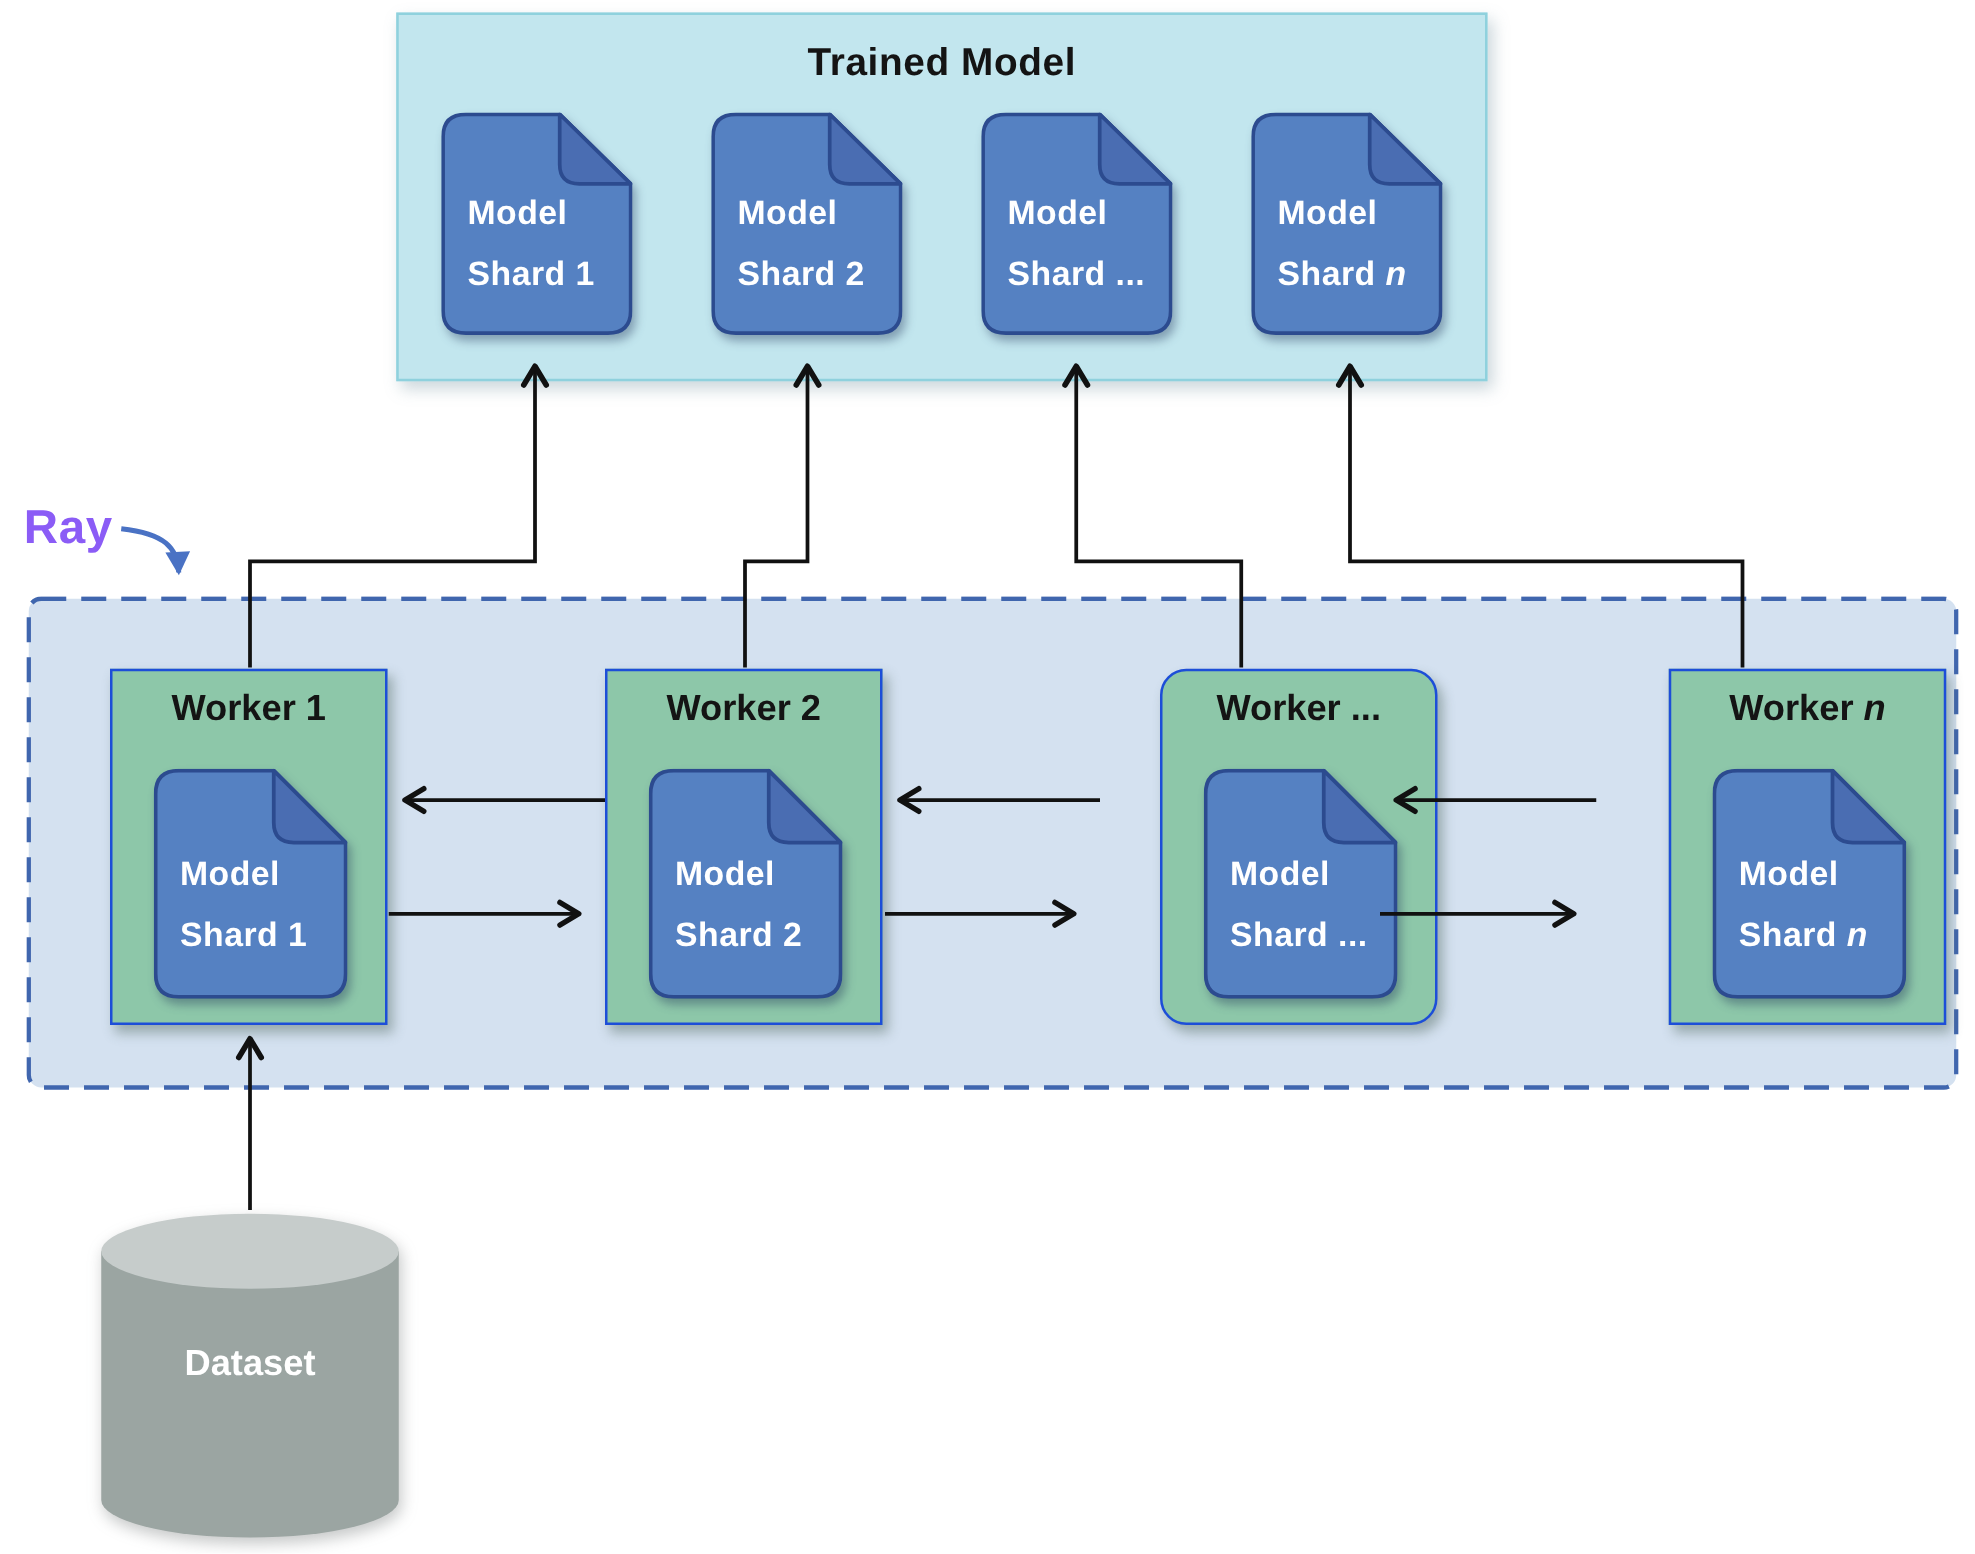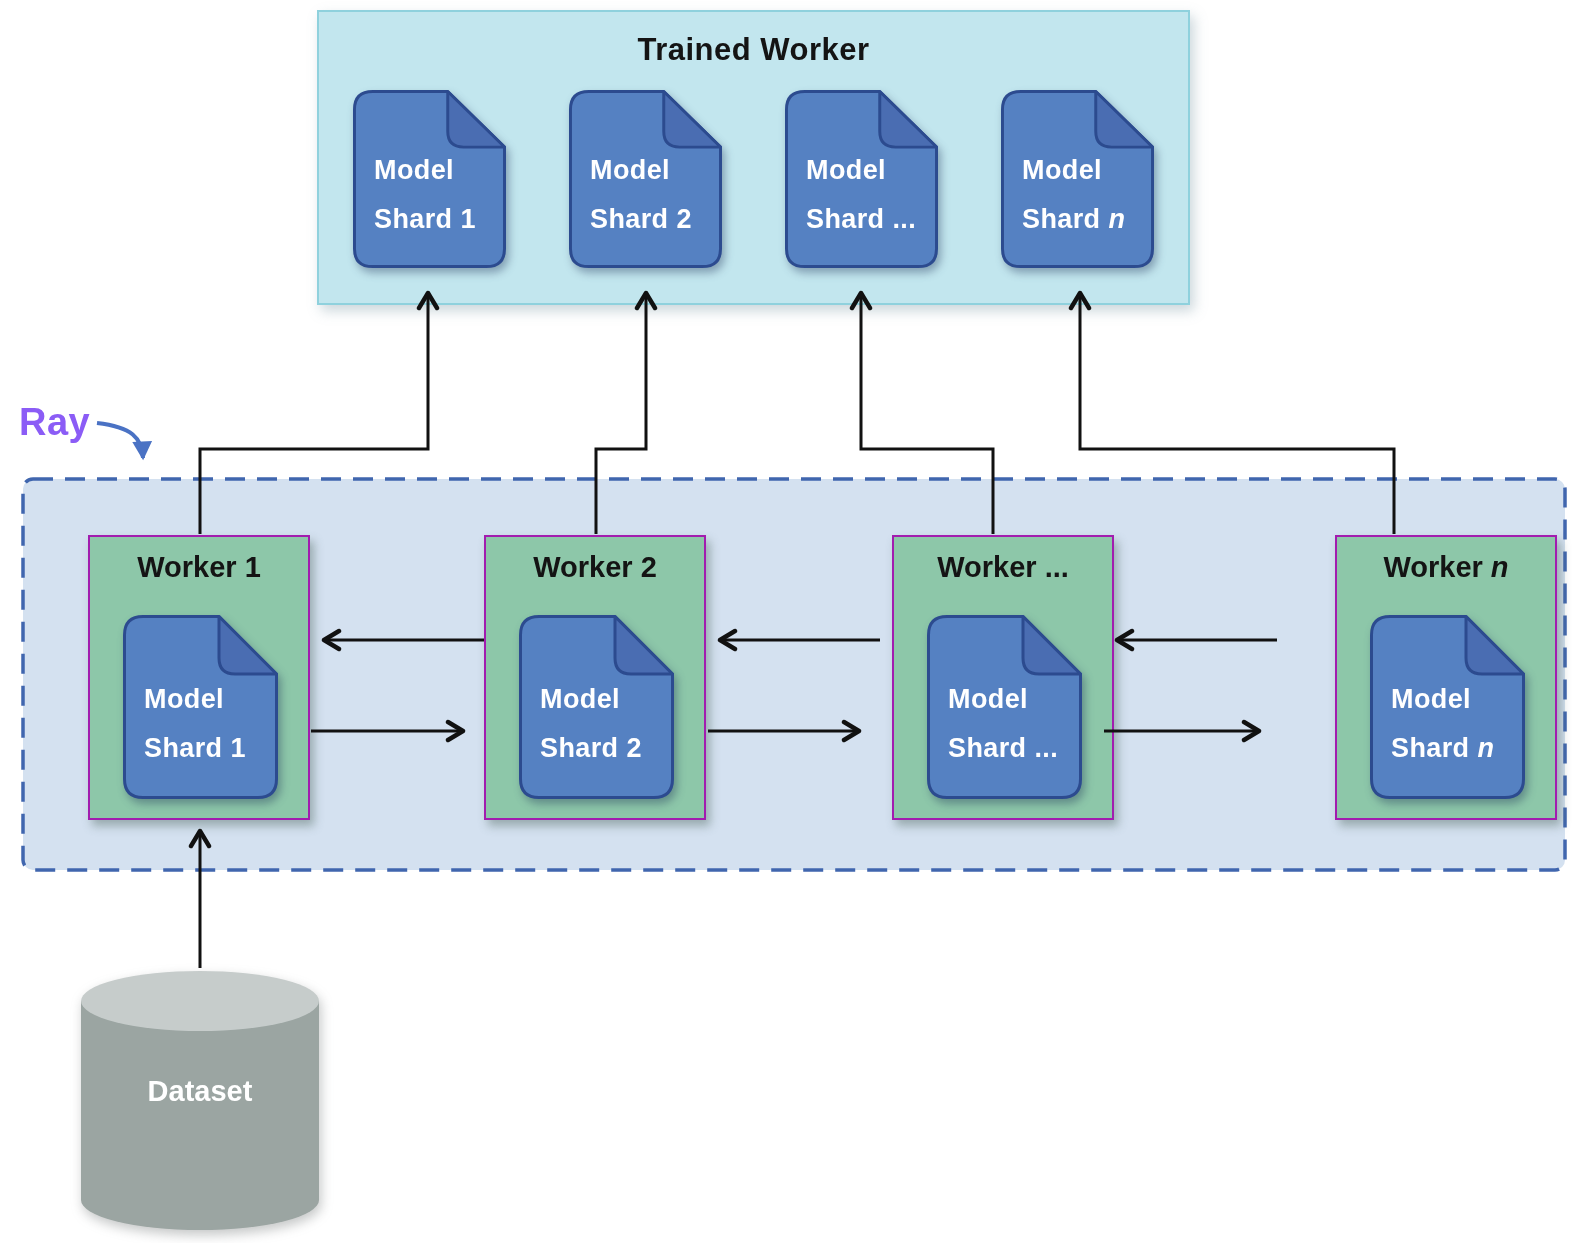--- a/index.html
+++ b/index.html
@@ -52,7 +52,7 @@
   </div>
 
   <div class="trained-box">
-    <div class="trained-title">Trained Worker</div>
+    <div class="trained-title">Trained Model</div>
   </div>
 
   <div class="doc doc-top" style="left:353px;top:90px;">

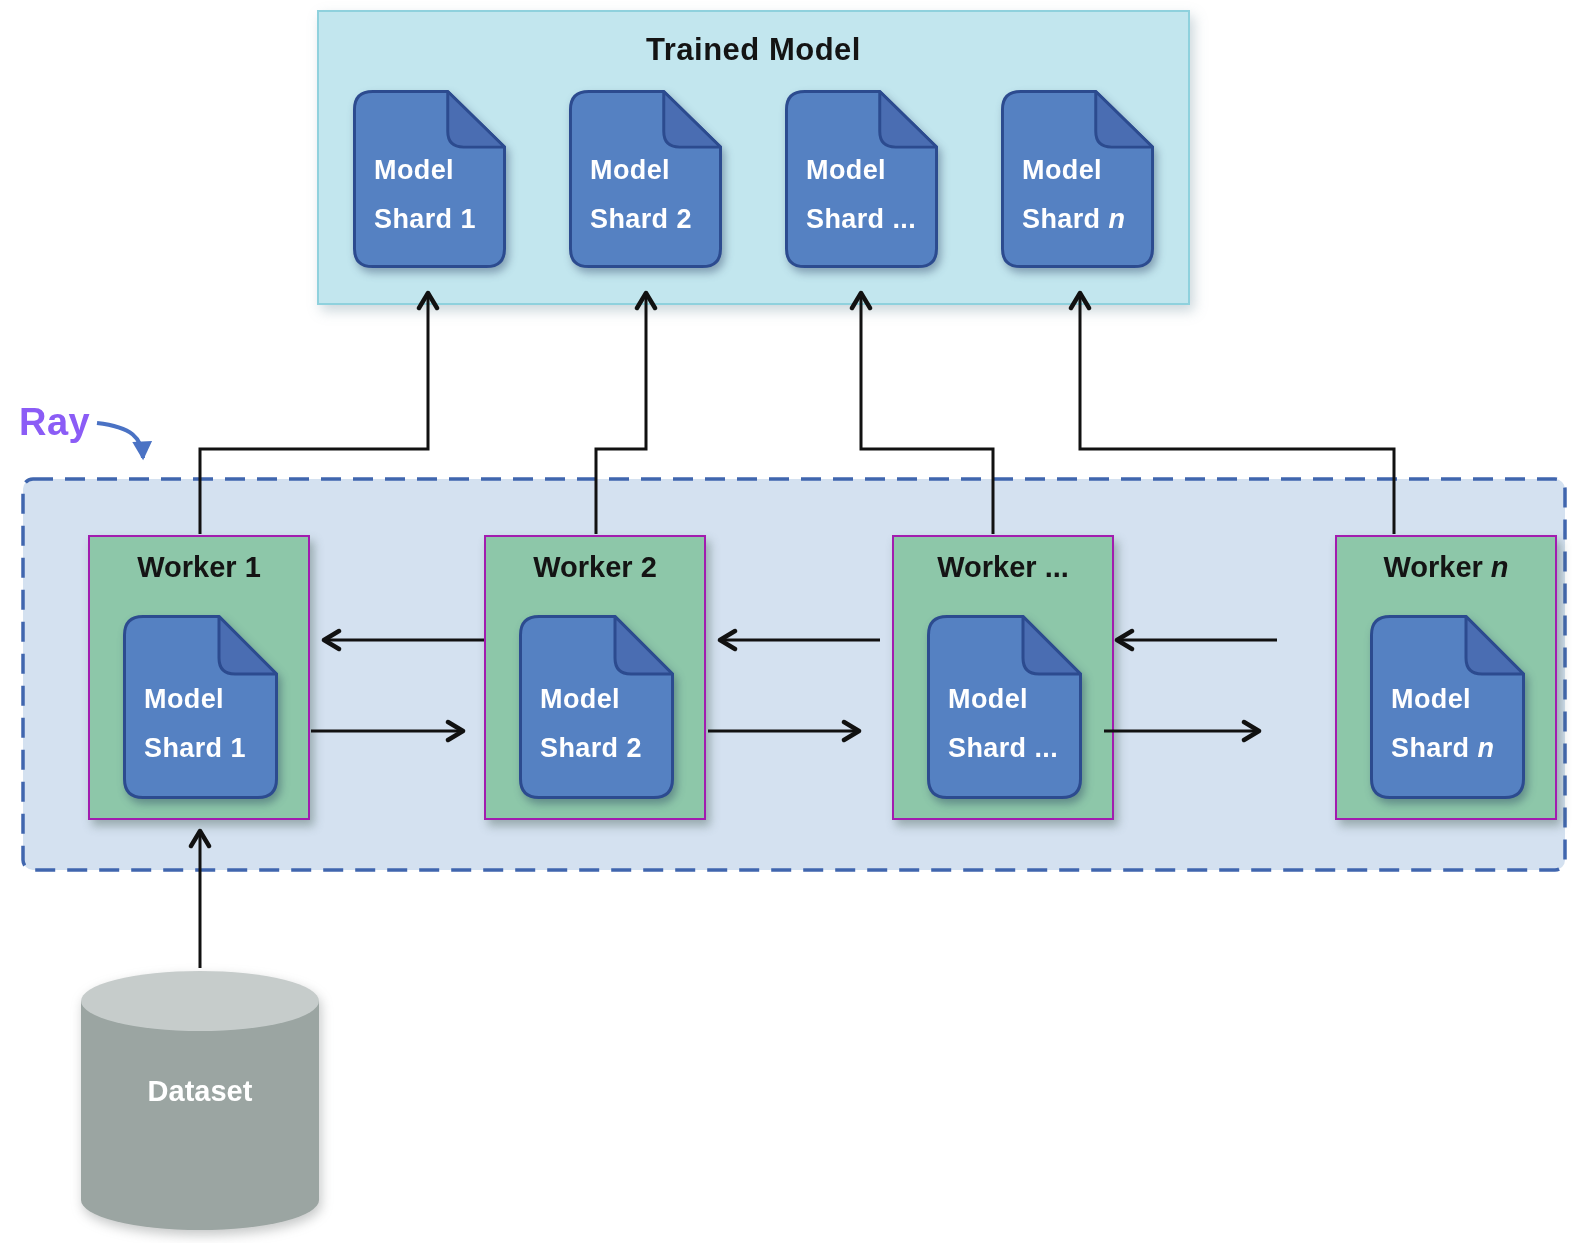--- a/index.html
+++ b/index.html
@@ -16,7 +16,7 @@
   .ray-box svg{position:absolute;inset:0;}
 
   .worker{position:absolute;top:535px;width:222px;height:285px;background:#8dc7a9;
-    border:2px solid #a21caf;box-shadow:4px 6px 9px rgba(80,105,95,.45);}
+    border:2px solid #1d4ed8;box-shadow:4px 6px 9px rgba(80,105,95,.45);}
   .w1{left:88px;} .w2{left:484px;padding-left:17px;} .w3{left:892px;} .w4{left:1335px;}
   .worker-title{position:absolute;left:0;top:14px;width:100%;text-align:center;
     font-size:29px;font-weight:600;color:#141414;}

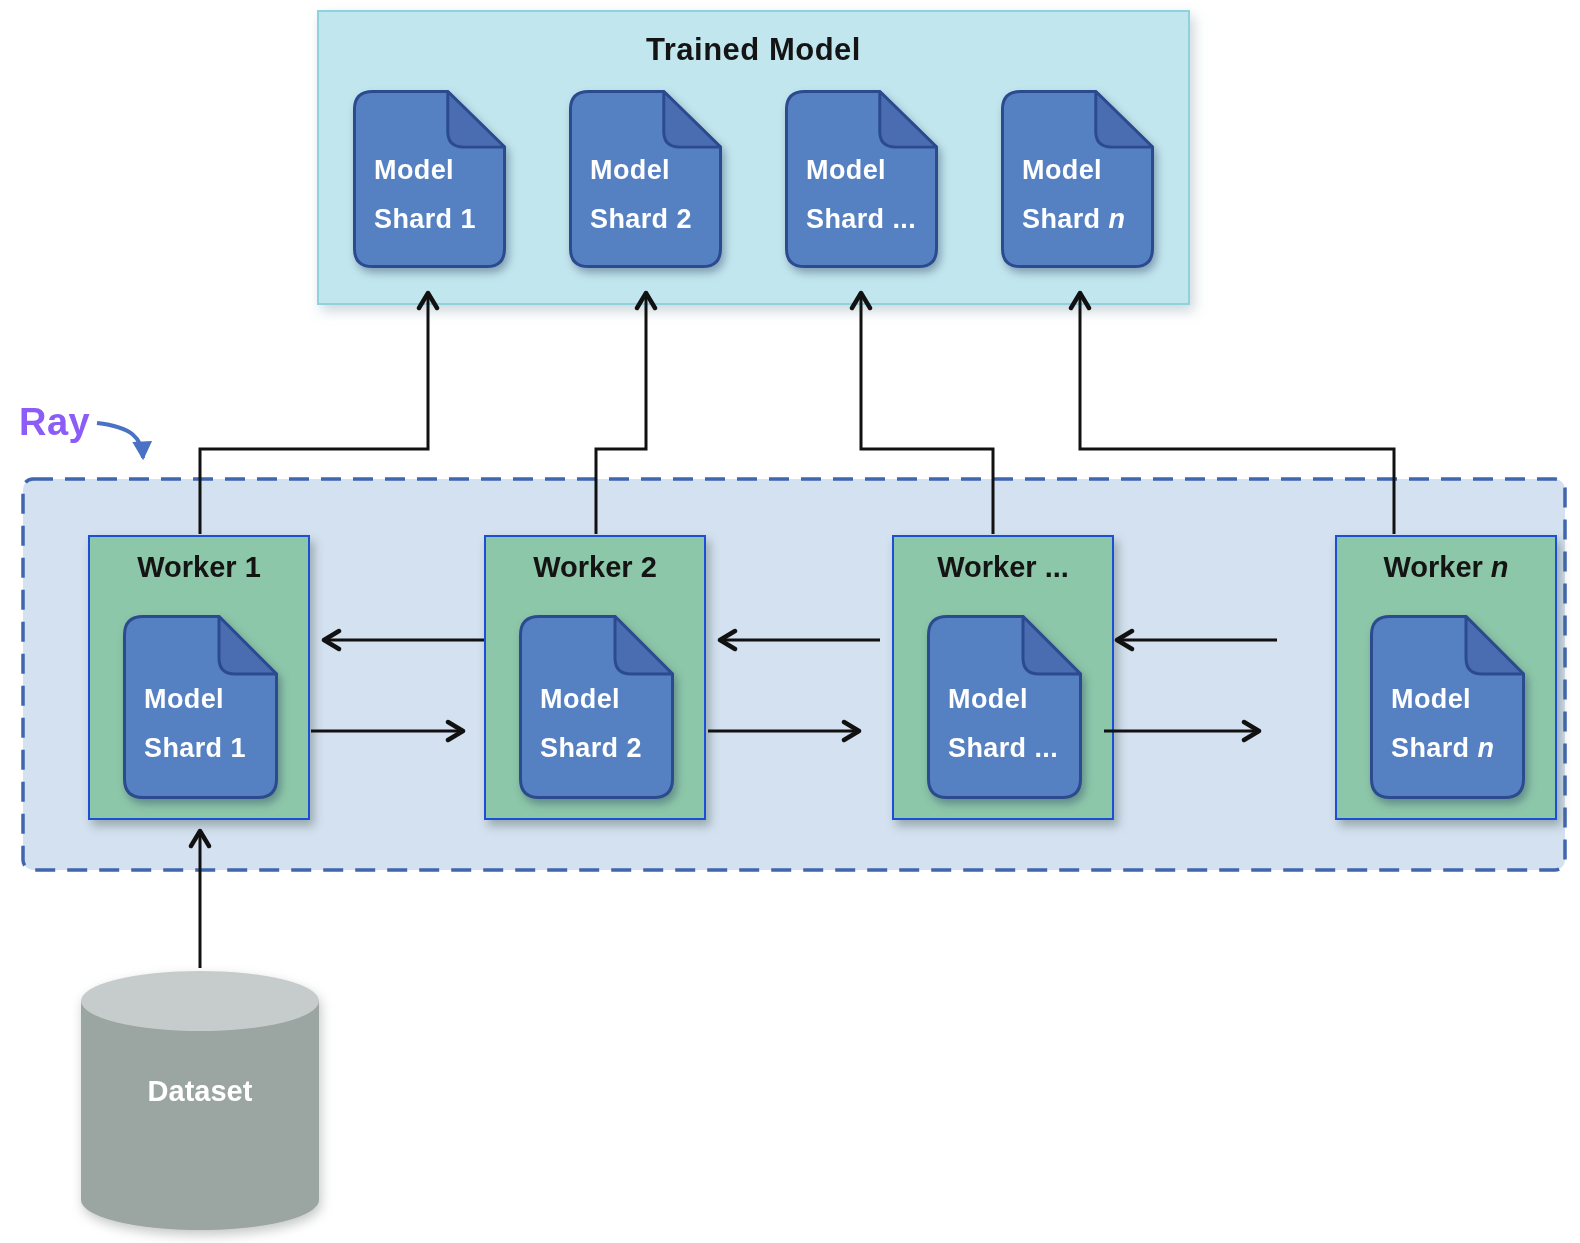--- a/index.html
+++ b/index.html
@@ -17,7 +17,7 @@
 
   .worker{position:absolute;top:535px;width:222px;height:285px;background:#8dc7a9;
     border:2px solid #1d4ed8;box-shadow:4px 6px 9px rgba(80,105,95,.45);}
-  .w1{left:88px;} .w2{left:484px;padding-left:17px;} .w3{left:892px;} .w4{left:1335px;}
+  .w1{left:88px;} .w2{left:484px;padding-left:17px;} .w3{left:928px;border-radius:21px;} .w4{left:1335px;}
   .worker-title{position:absolute;left:0;top:14px;width:100%;text-align:center;
     font-size:29px;font-weight:600;color:#141414;}
 

